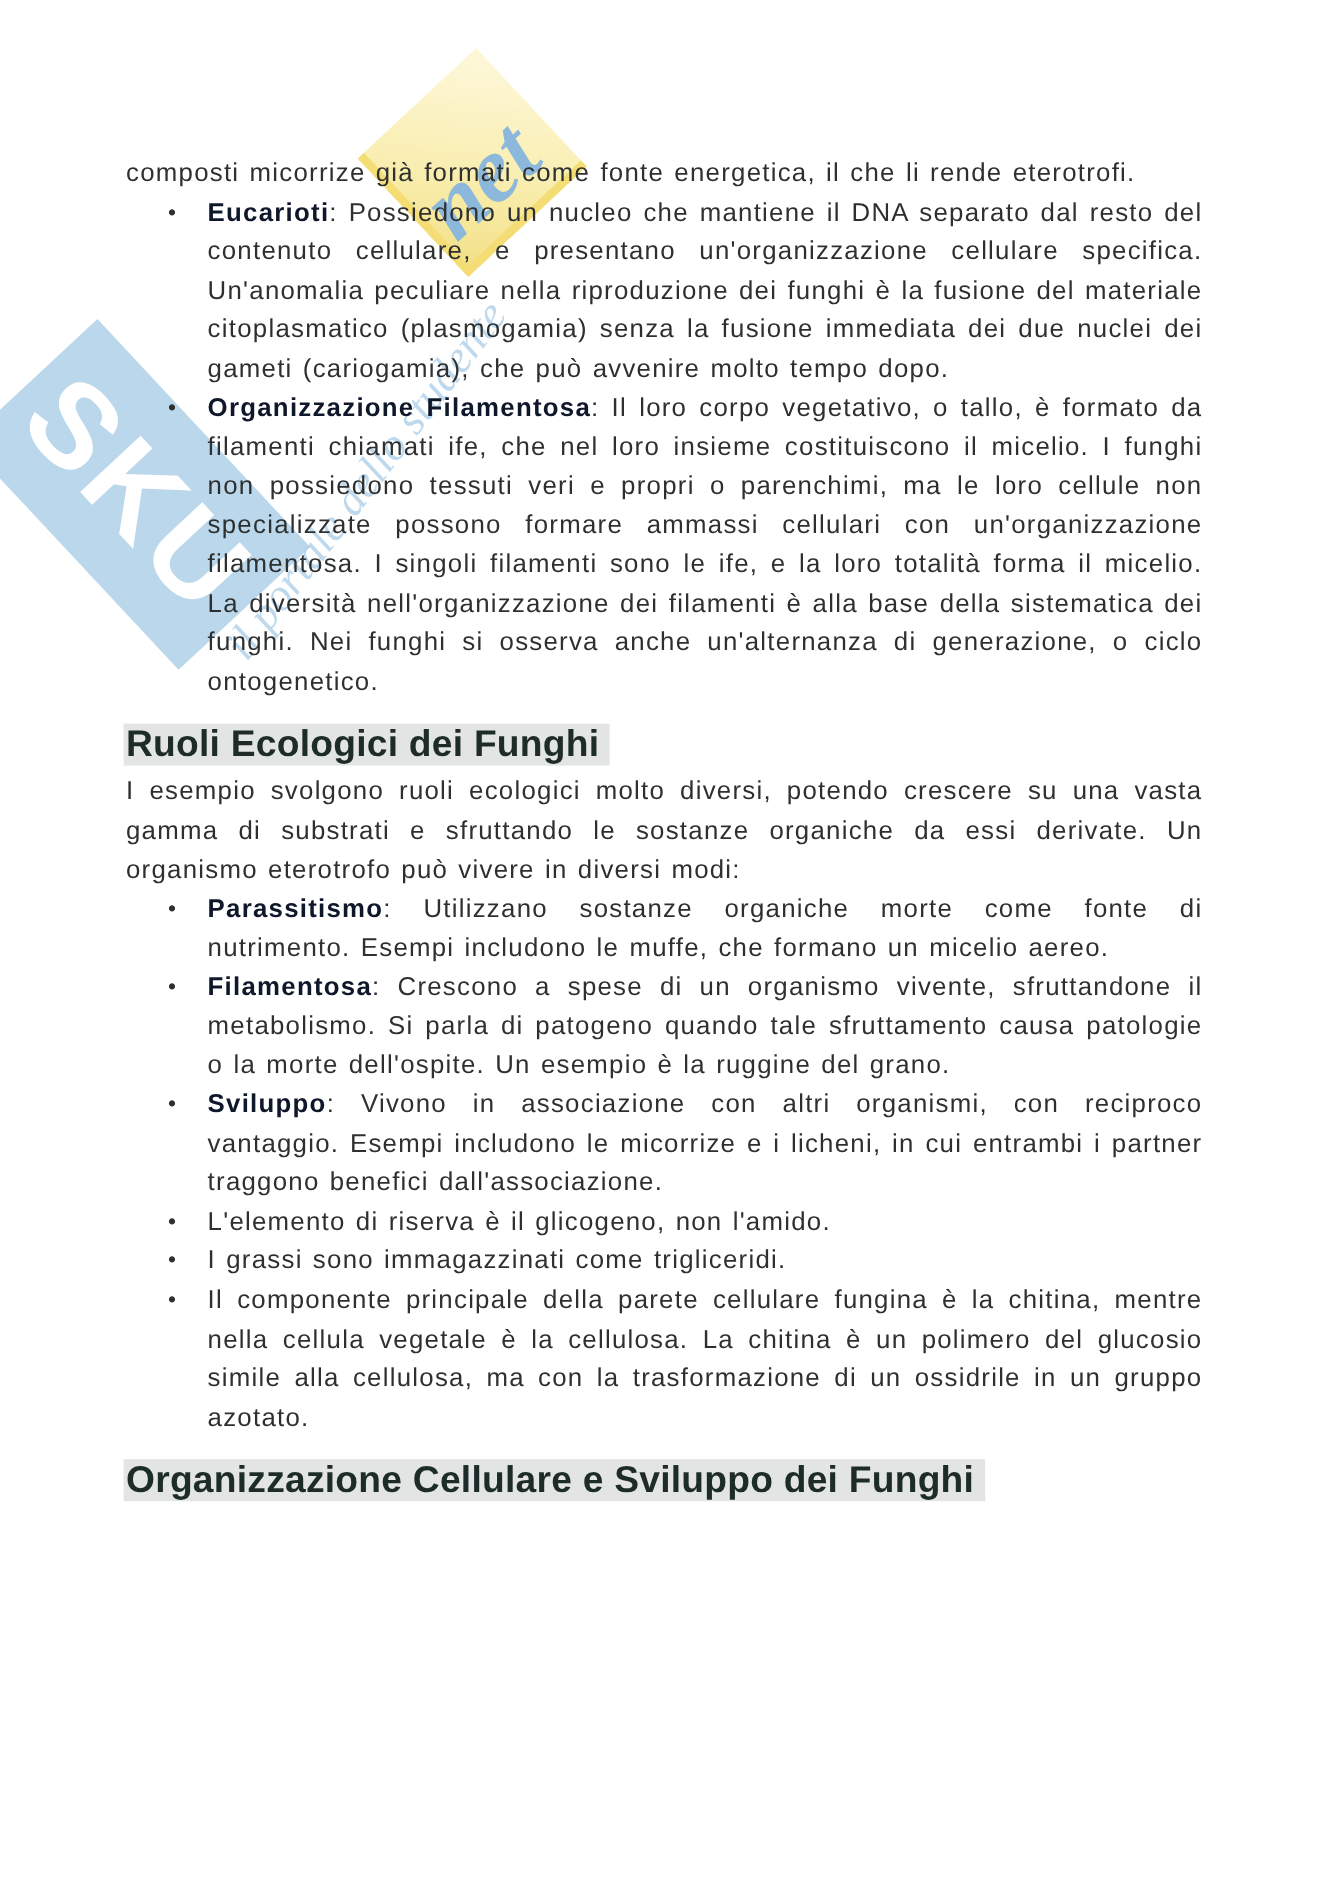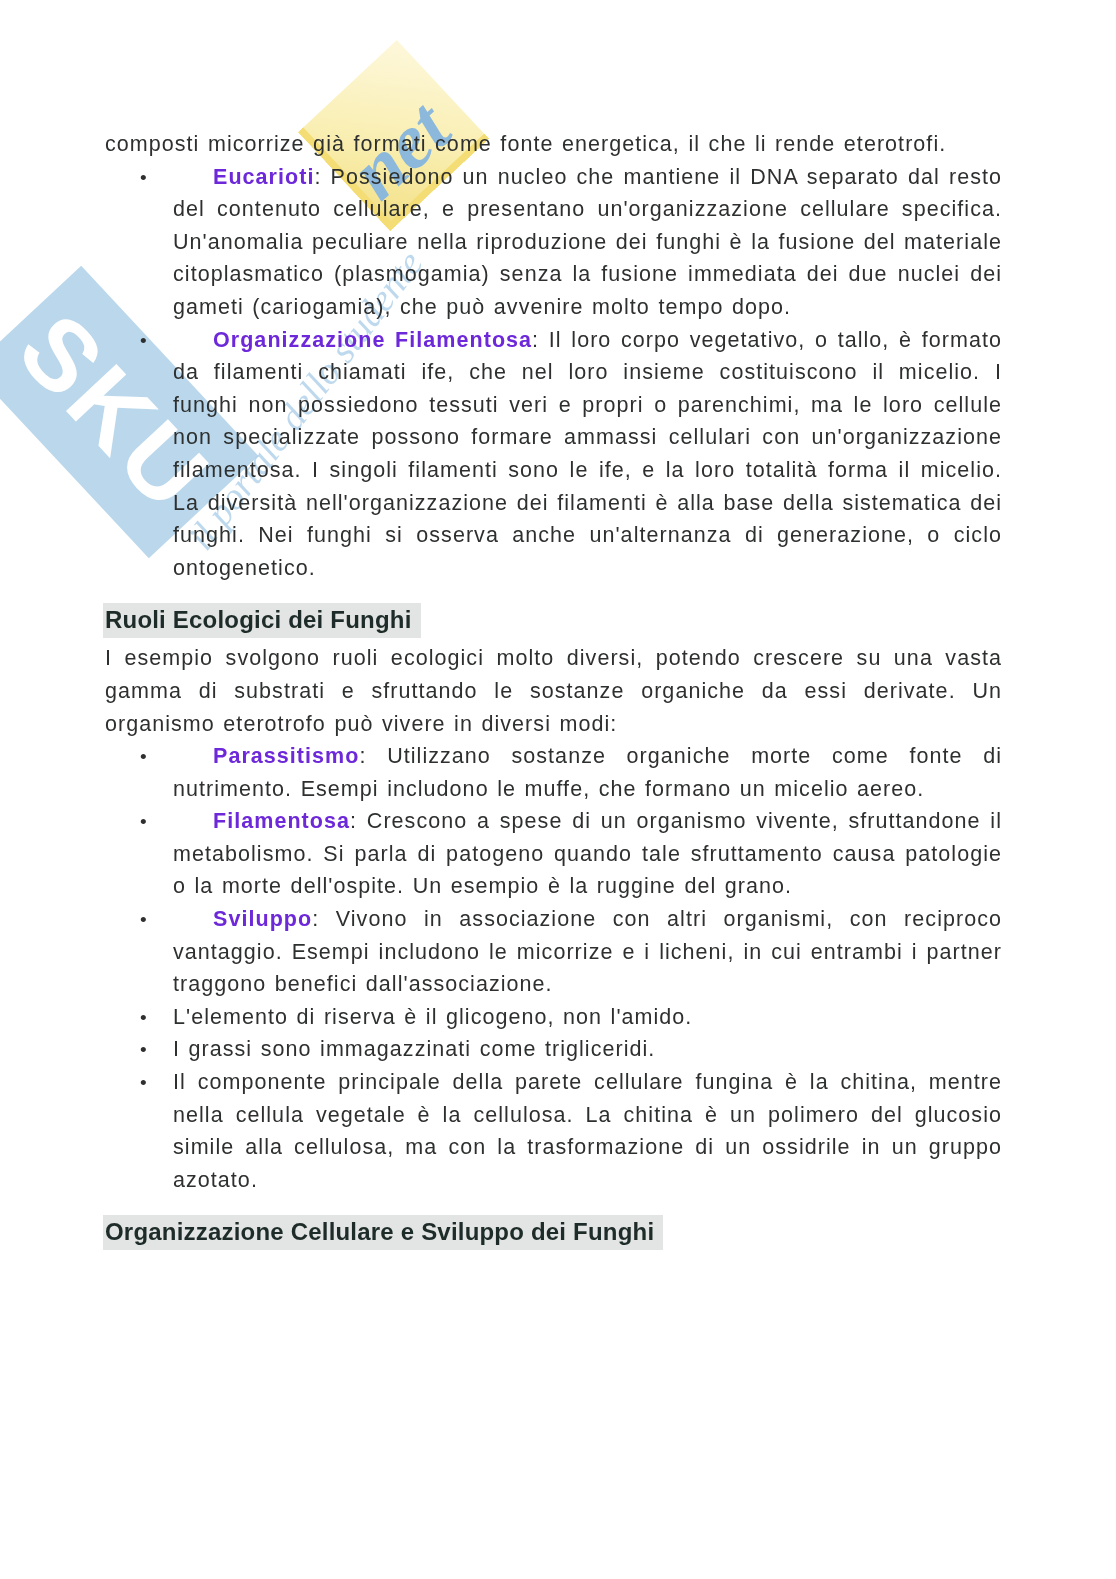--- a/index.html
+++ b/index.html
@@ -48,7 +48,7 @@
     position:absolute;left:-33px;top:1px;font-size:19px;color:#2e302f;
     letter-spacing:0;
   }
-  .bullet strong{font-weight:bold;color:#6d28d9;margin-left:40px;}
+  .bullet strong{font-weight:bold;color:#0f172a;}
   .hwrap{margin:19px 0 4px 0;line-height:31px;text-align:left;}
   .heading{
     display:inline-block;background:#e3e5e4;color:#1e2c29;

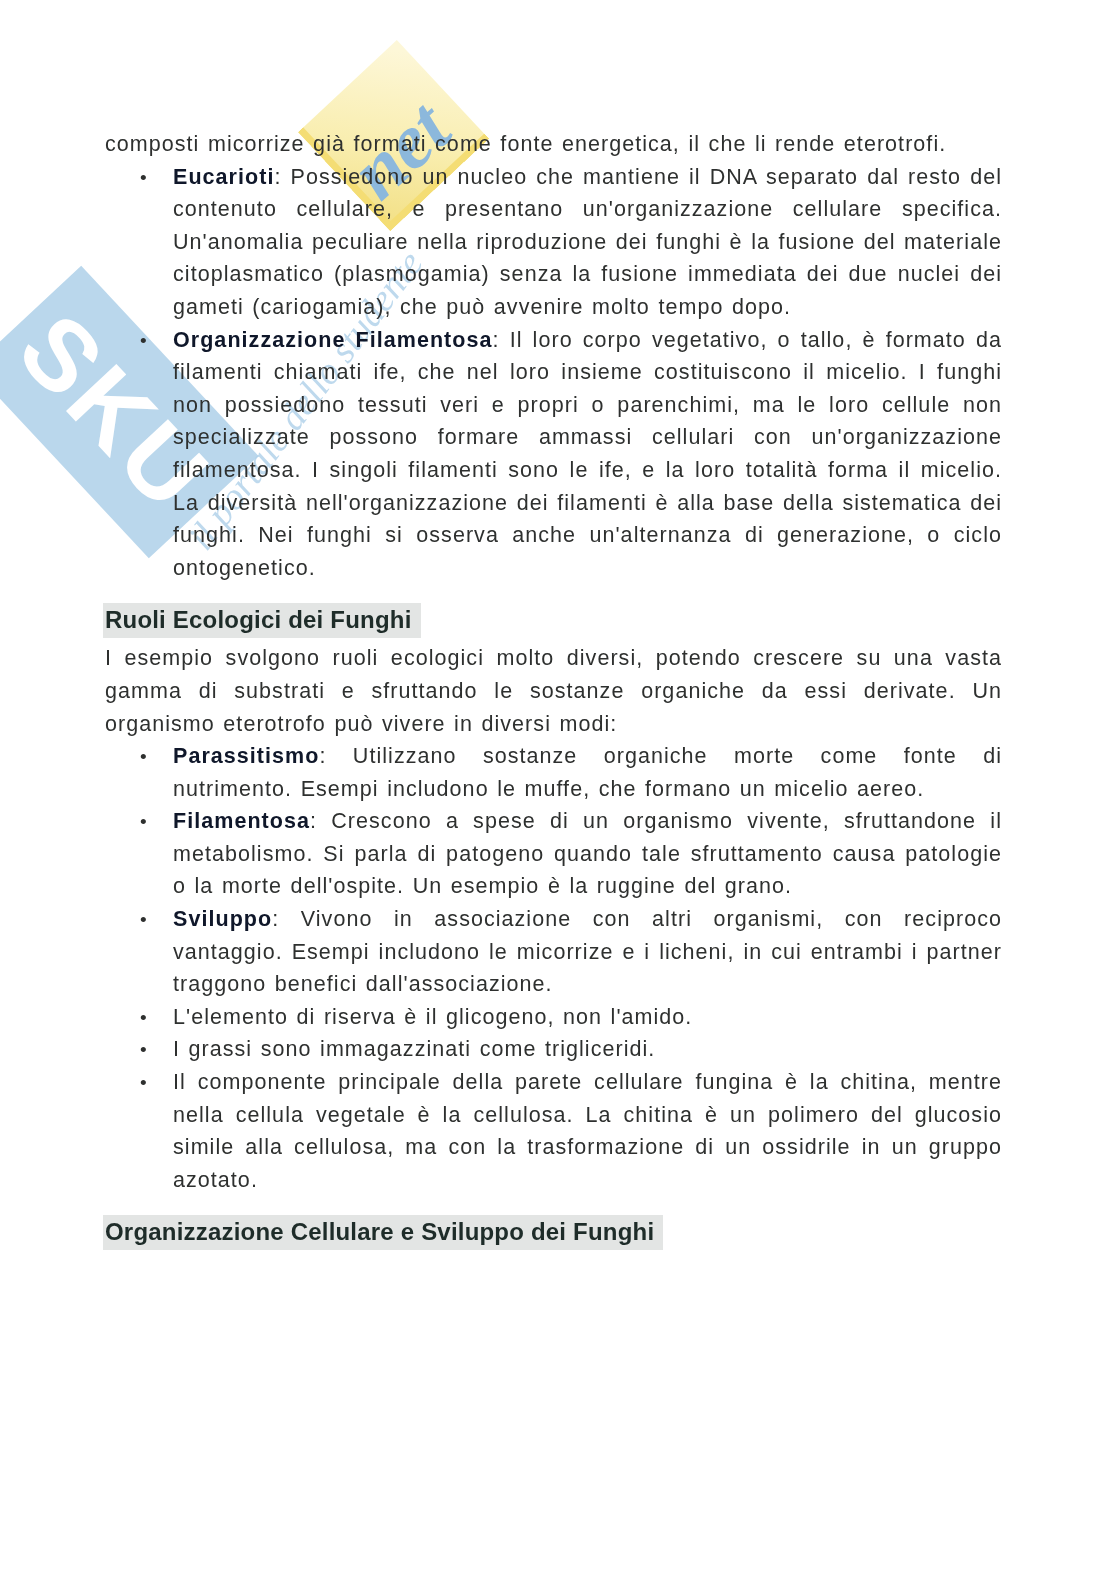--- a/index.html
+++ b/index.html
@@ -52,7 +52,7 @@
   .hwrap{margin:19px 0 4px 0;line-height:31px;text-align:left;}
   .heading{
     display:inline-block;background:#e3e5e4;color:#1e2c29;
-    font-weight:bold;font-size:24px;letter-spacing:.2px;word-spacing:0;
+    font-weight:bold;font-size:31px;letter-spacing:.2px;word-spacing:0;
     padding:1px 9px 3px 2px;margin-left:-2px;
   }
 </style>

